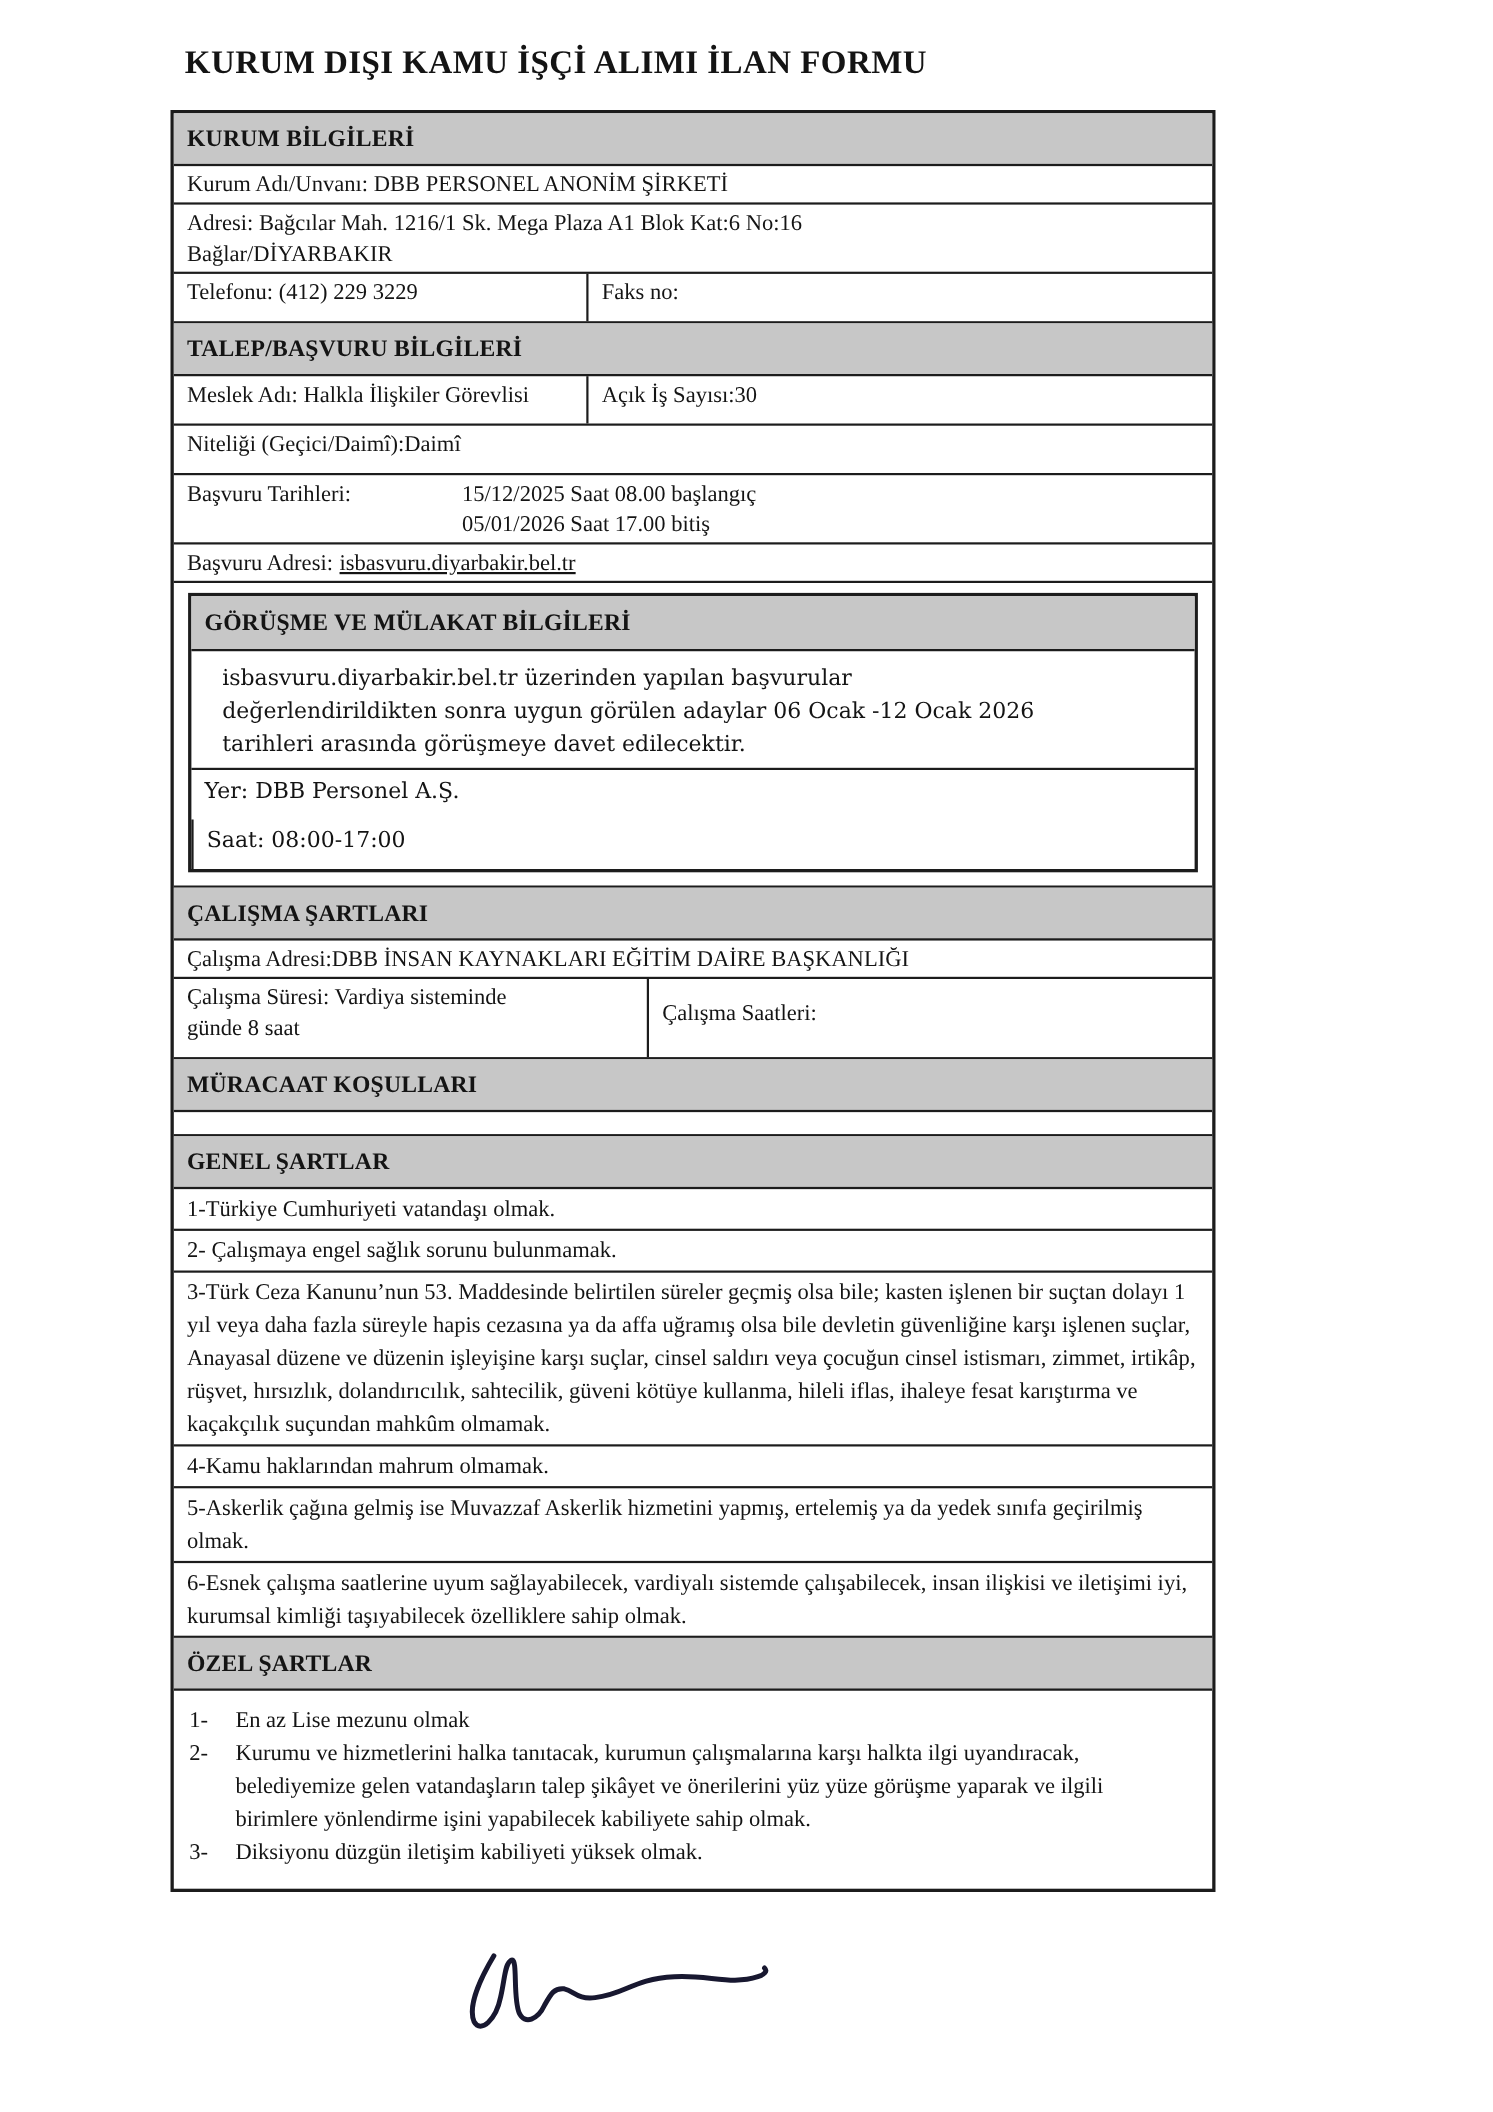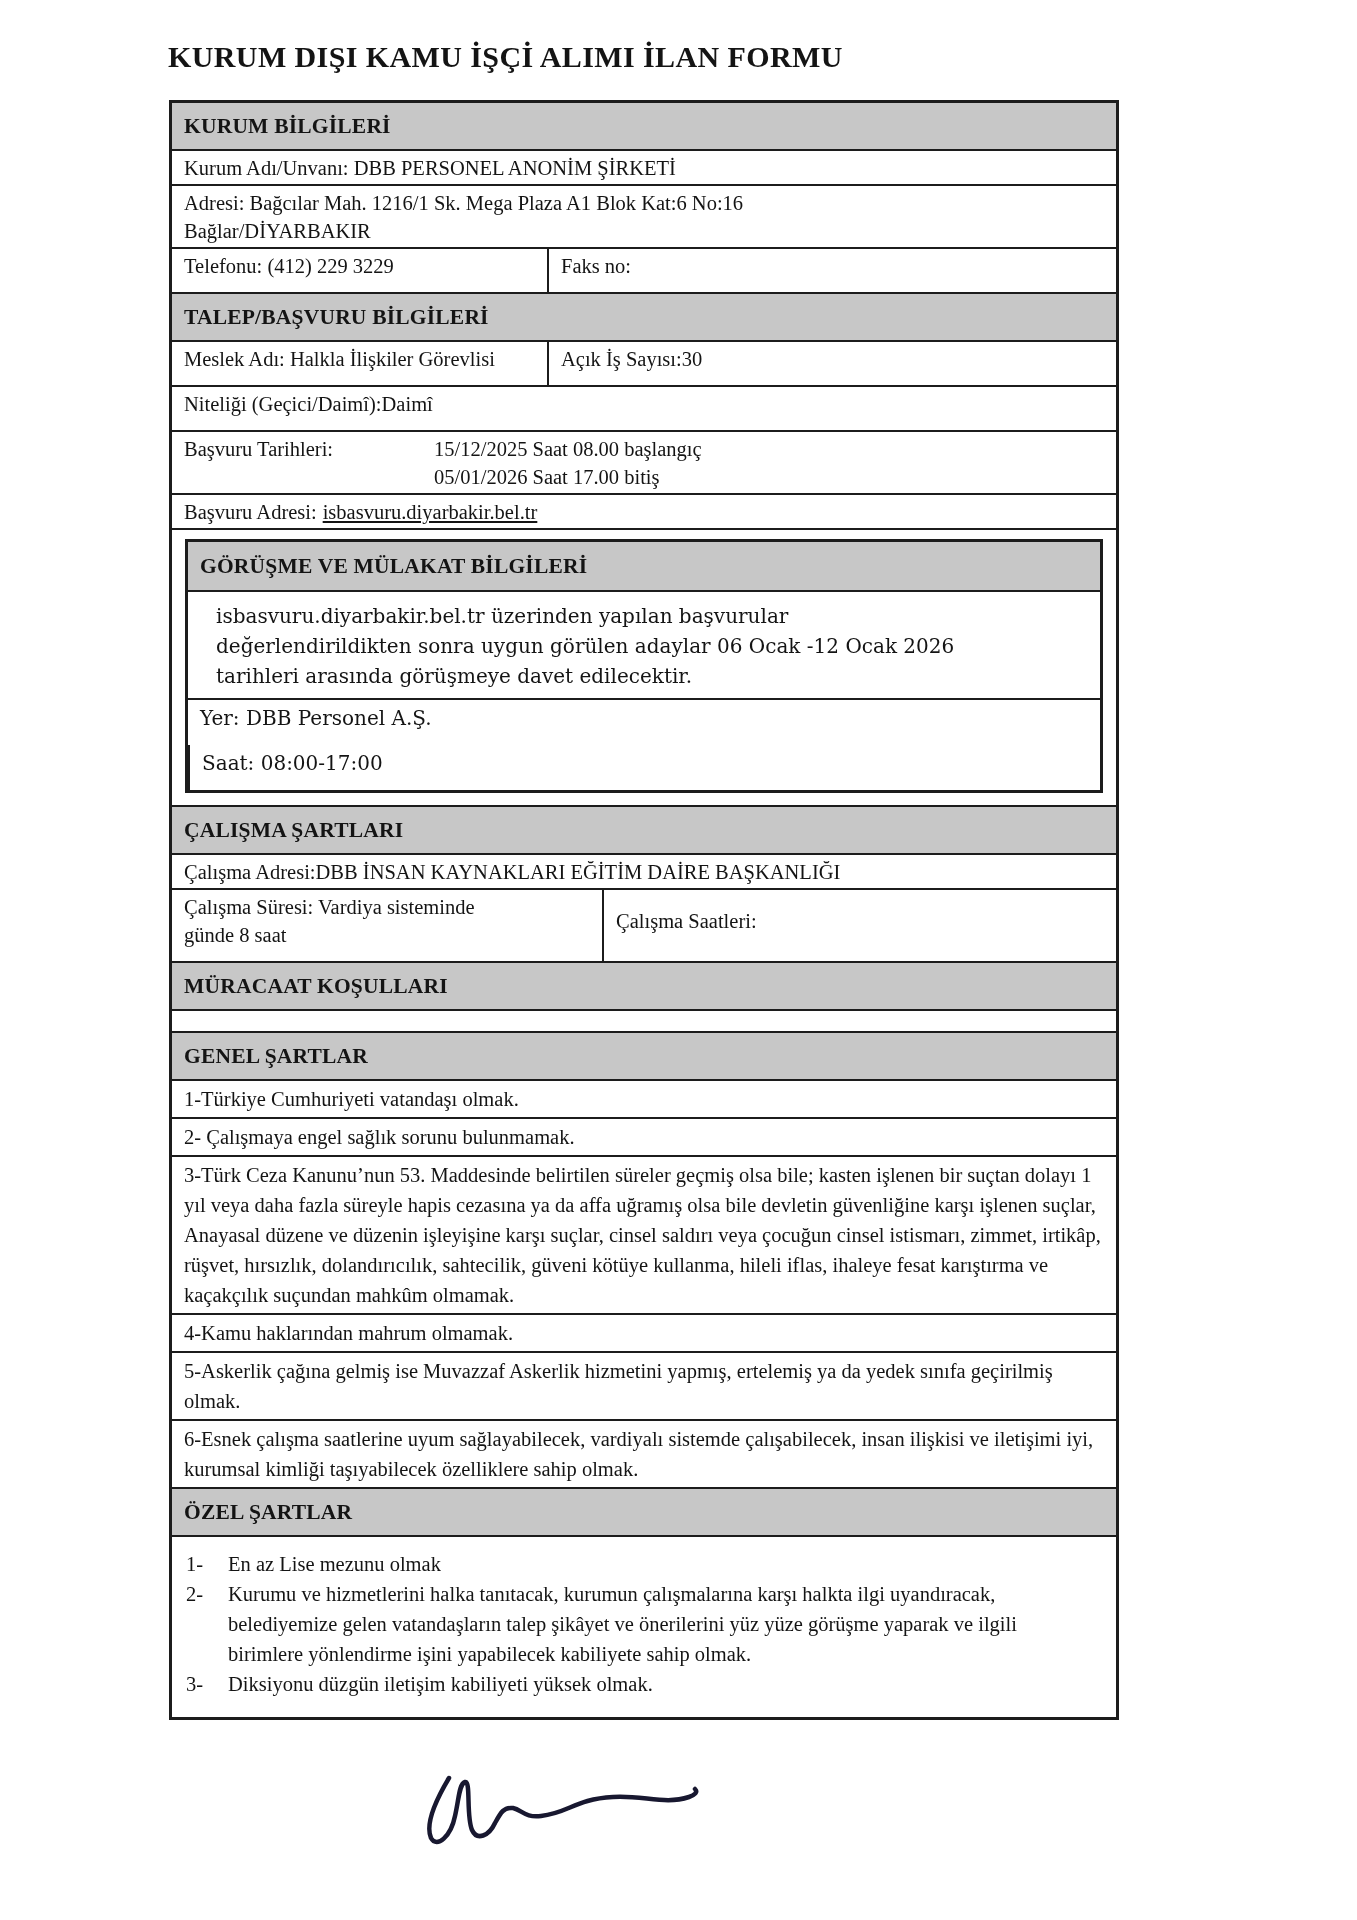--- a/index.html
+++ b/index.html
@@ -25,7 +25,7 @@
   }
   .form-table {
     position: absolute;
-    left: 169px;
+    left: 155px;
     top: 100px;
     width: 950px;
     border: 3px solid #1c1c1c;

